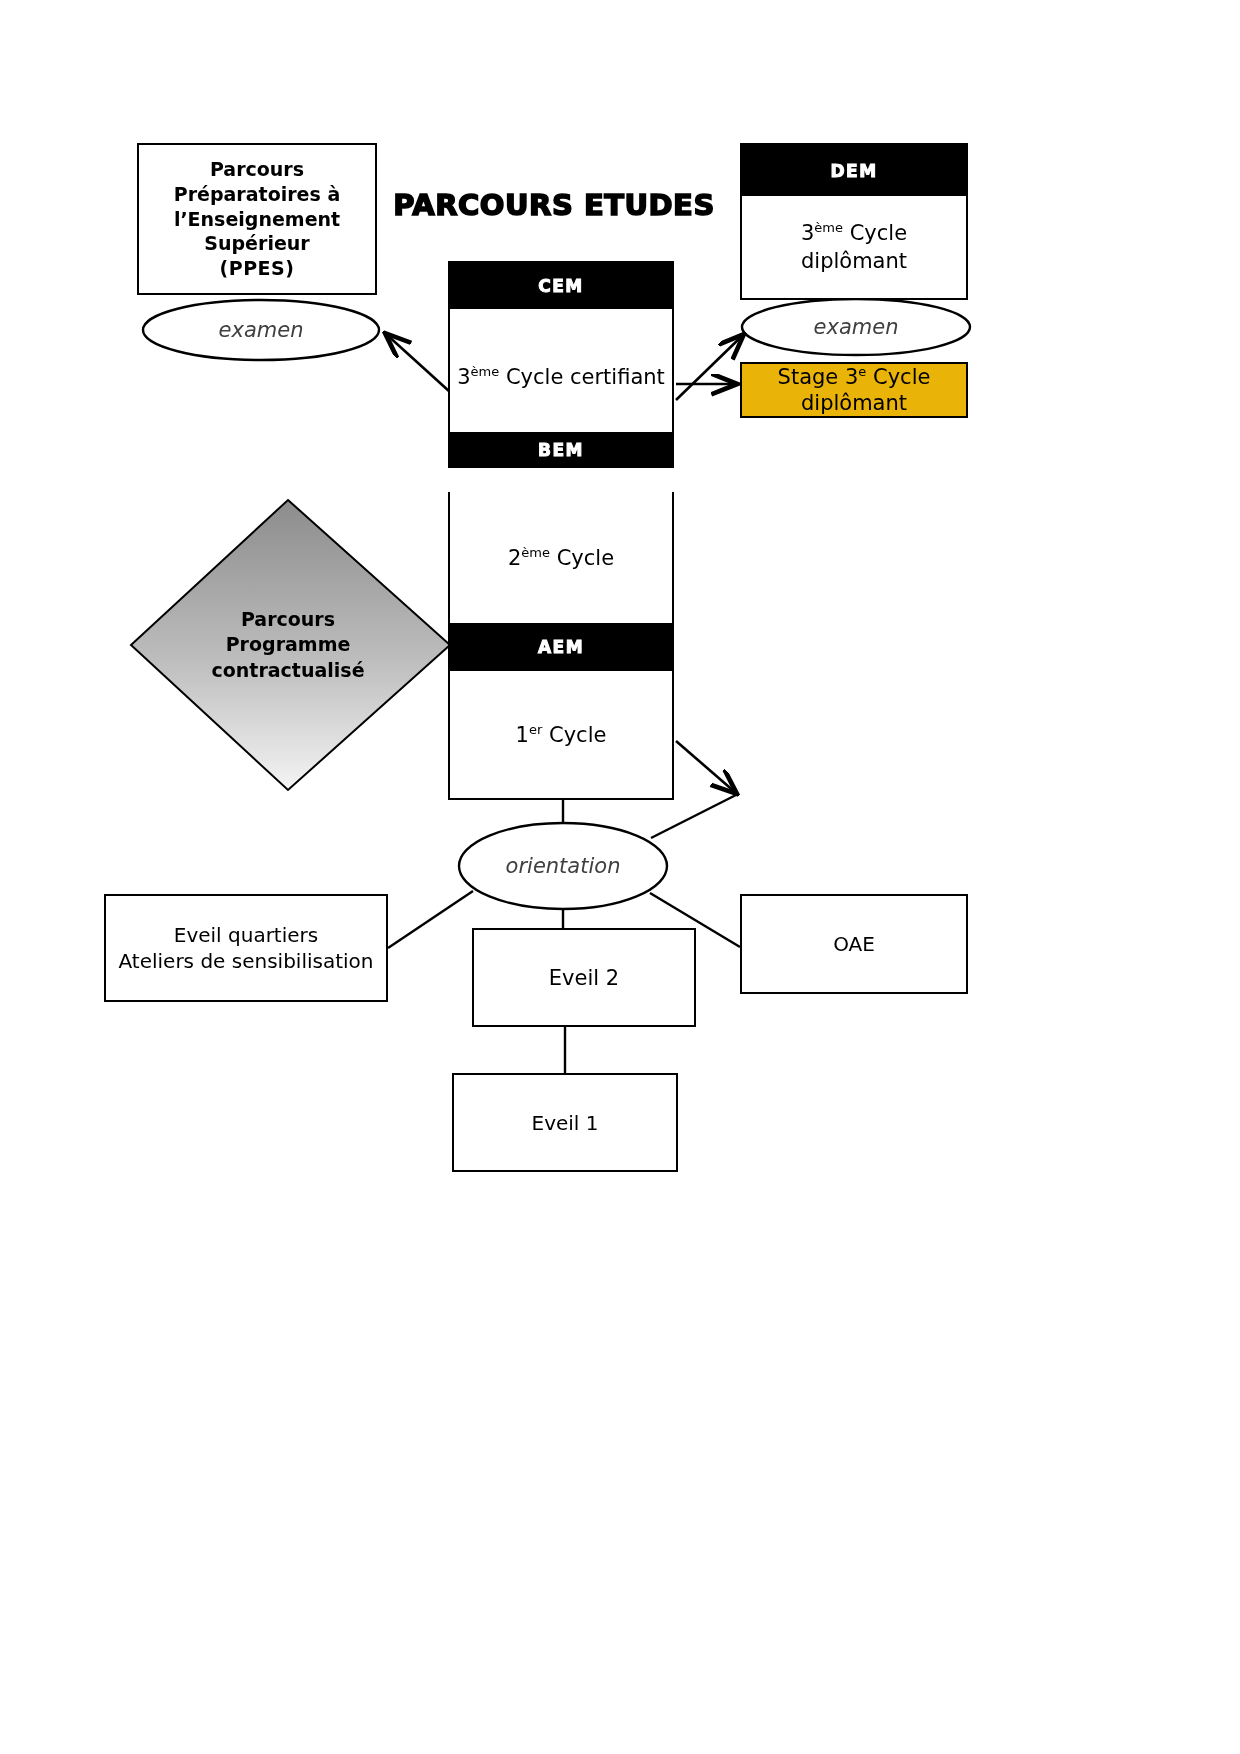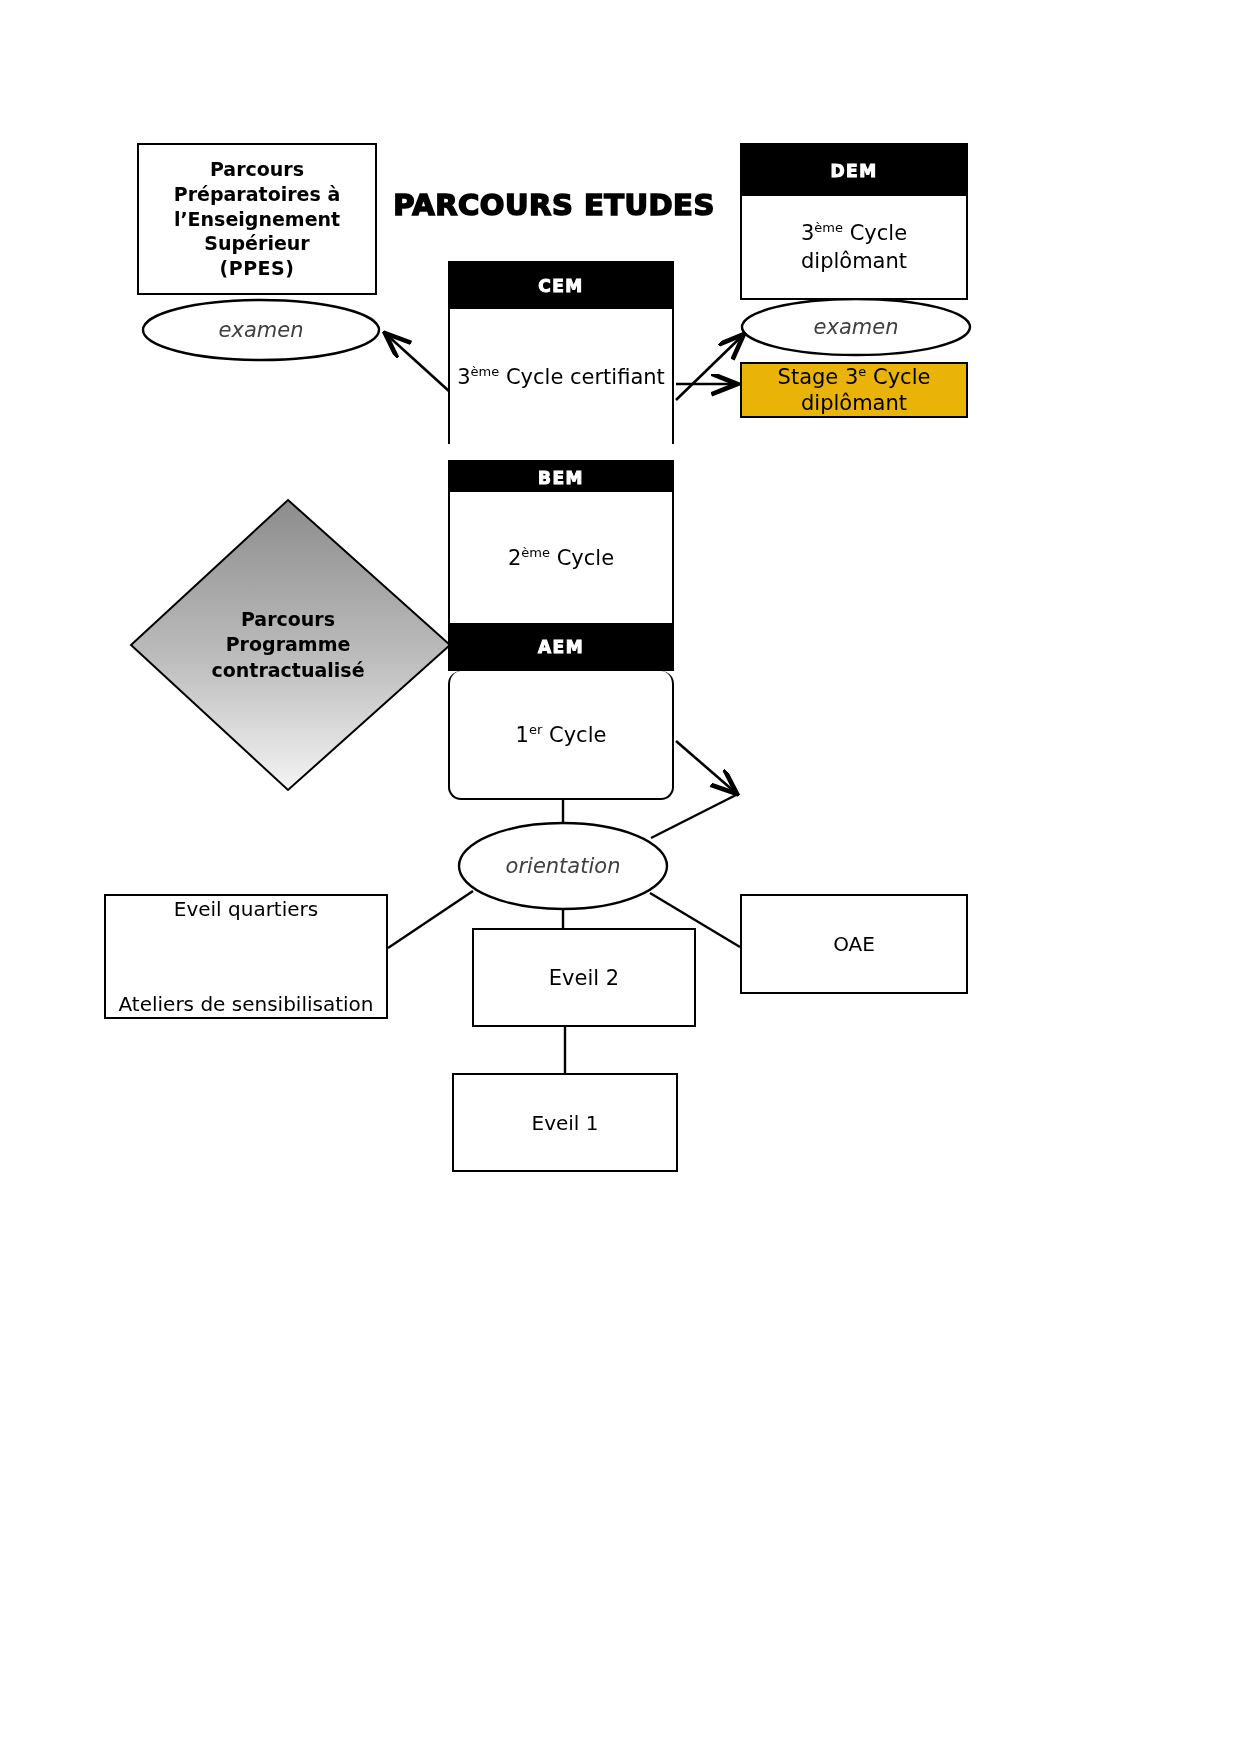--- a/index.html
+++ b/index.html
@@ -97,7 +97,7 @@
   }
   #cem-head  { left: 448px; top: 261px; width: 226px; height: 48px; border-top: 2px solid #000;}
   #cem-body  { left: 448px; top: 309px; width: 226px; height: 135px; }
-  #bem-head  { left: 448px; top: 460px; width: 226px; height: 36px; }
+  #bem-head  { left: 448px; top: 432px; width: 226px; height: 36px; }
   #bem-body  { left: 448px; top: 492px; width: 226px; height: 131px; }
   #aem-head  { left: 448px; top: 623px; width: 226px; height: 48px; }
   #aem-body  { left: 448px; top: 671px; width: 226px; height: 129px; border-bottom: 2px solid #000; border-radius: 13px;}

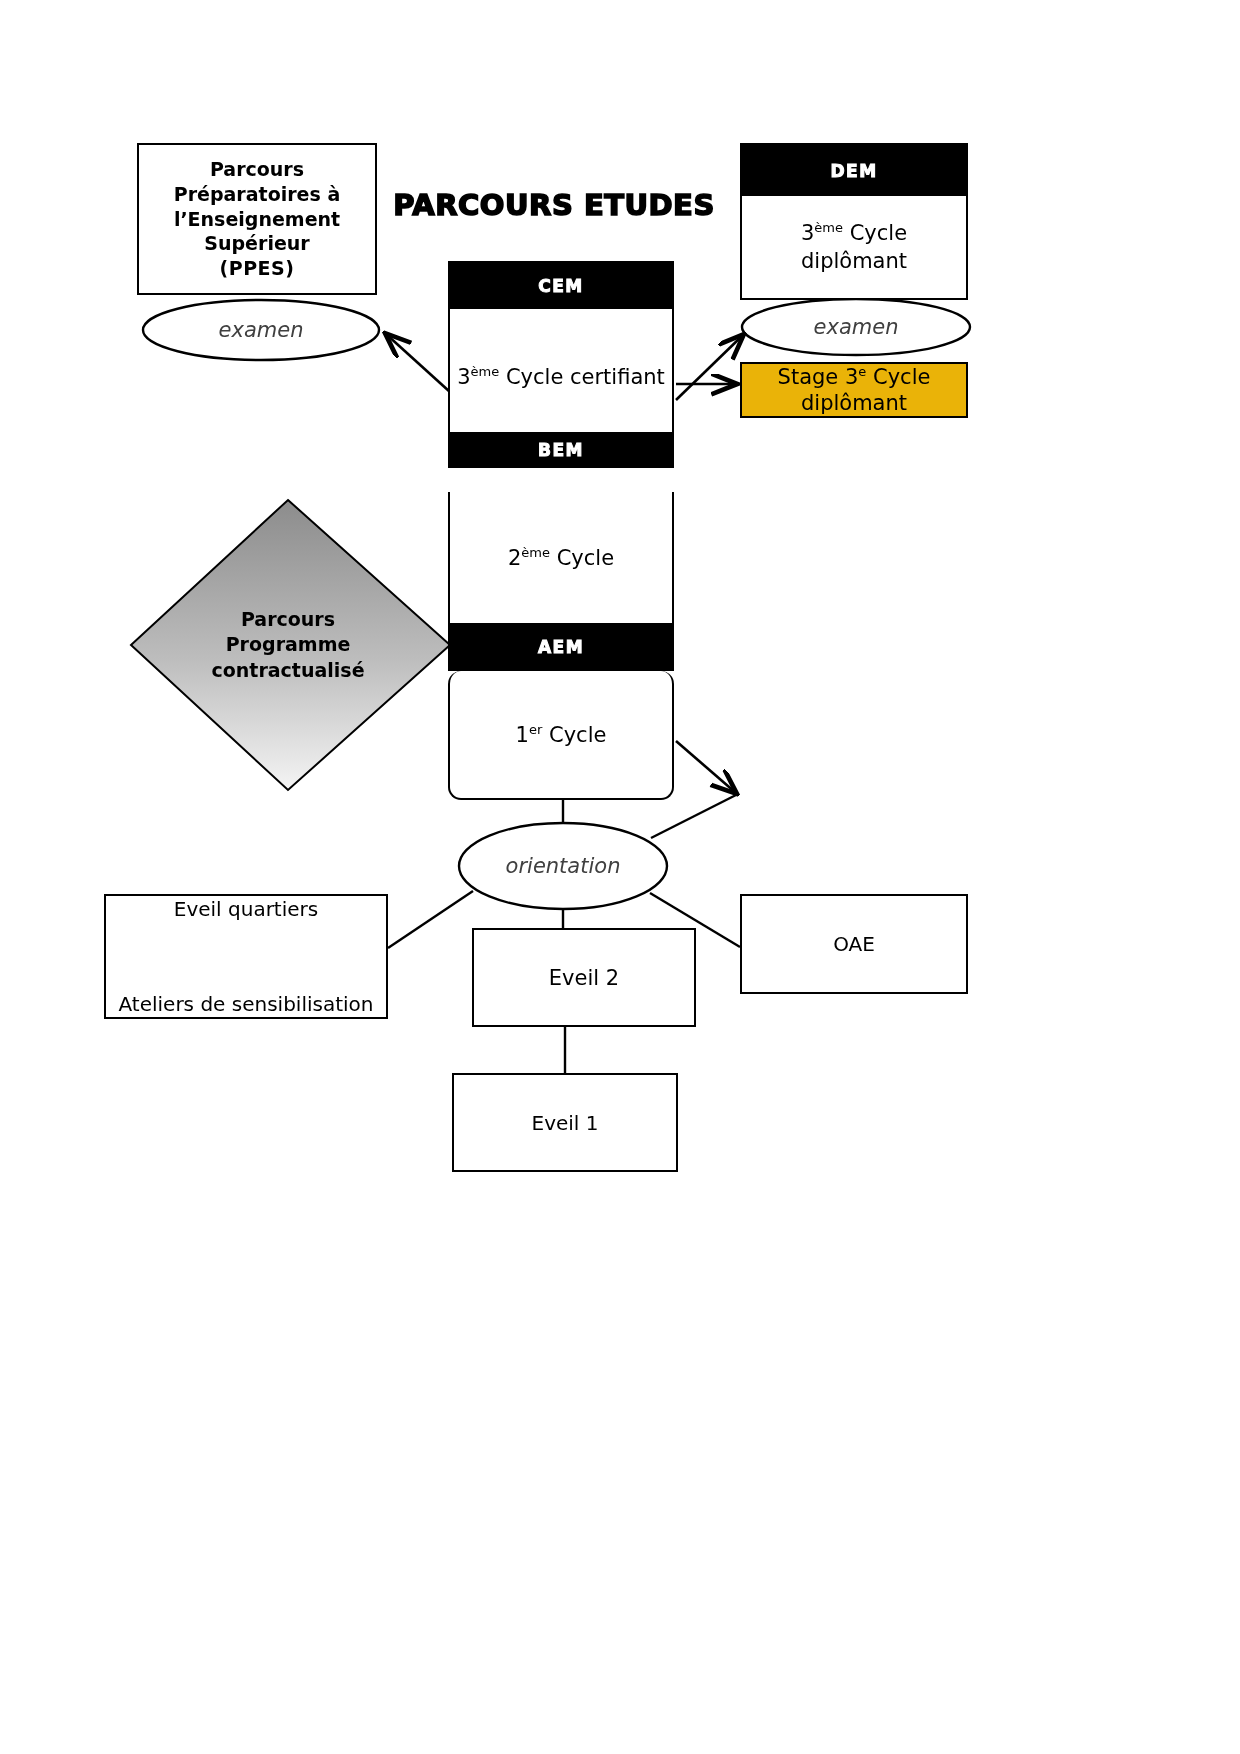--- a/index.html
+++ b/index.html
@@ -100,7 +100,7 @@
   #bem-head  { left: 448px; top: 432px; width: 226px; height: 36px; }
   #bem-body  { left: 448px; top: 492px; width: 226px; height: 131px; }
   #aem-head  { left: 448px; top: 623px; width: 226px; height: 48px; }
-  #aem-body  { left: 448px; top: 671px; width: 226px; height: 129px; border-bottom: 2px solid #000; border-radius: 13px;}
+  #aem-body  { left: 448px; top: 671px; width: 226px; height: 129px; border-bottom: 2px solid #000;}
 
   
   #dem-head {

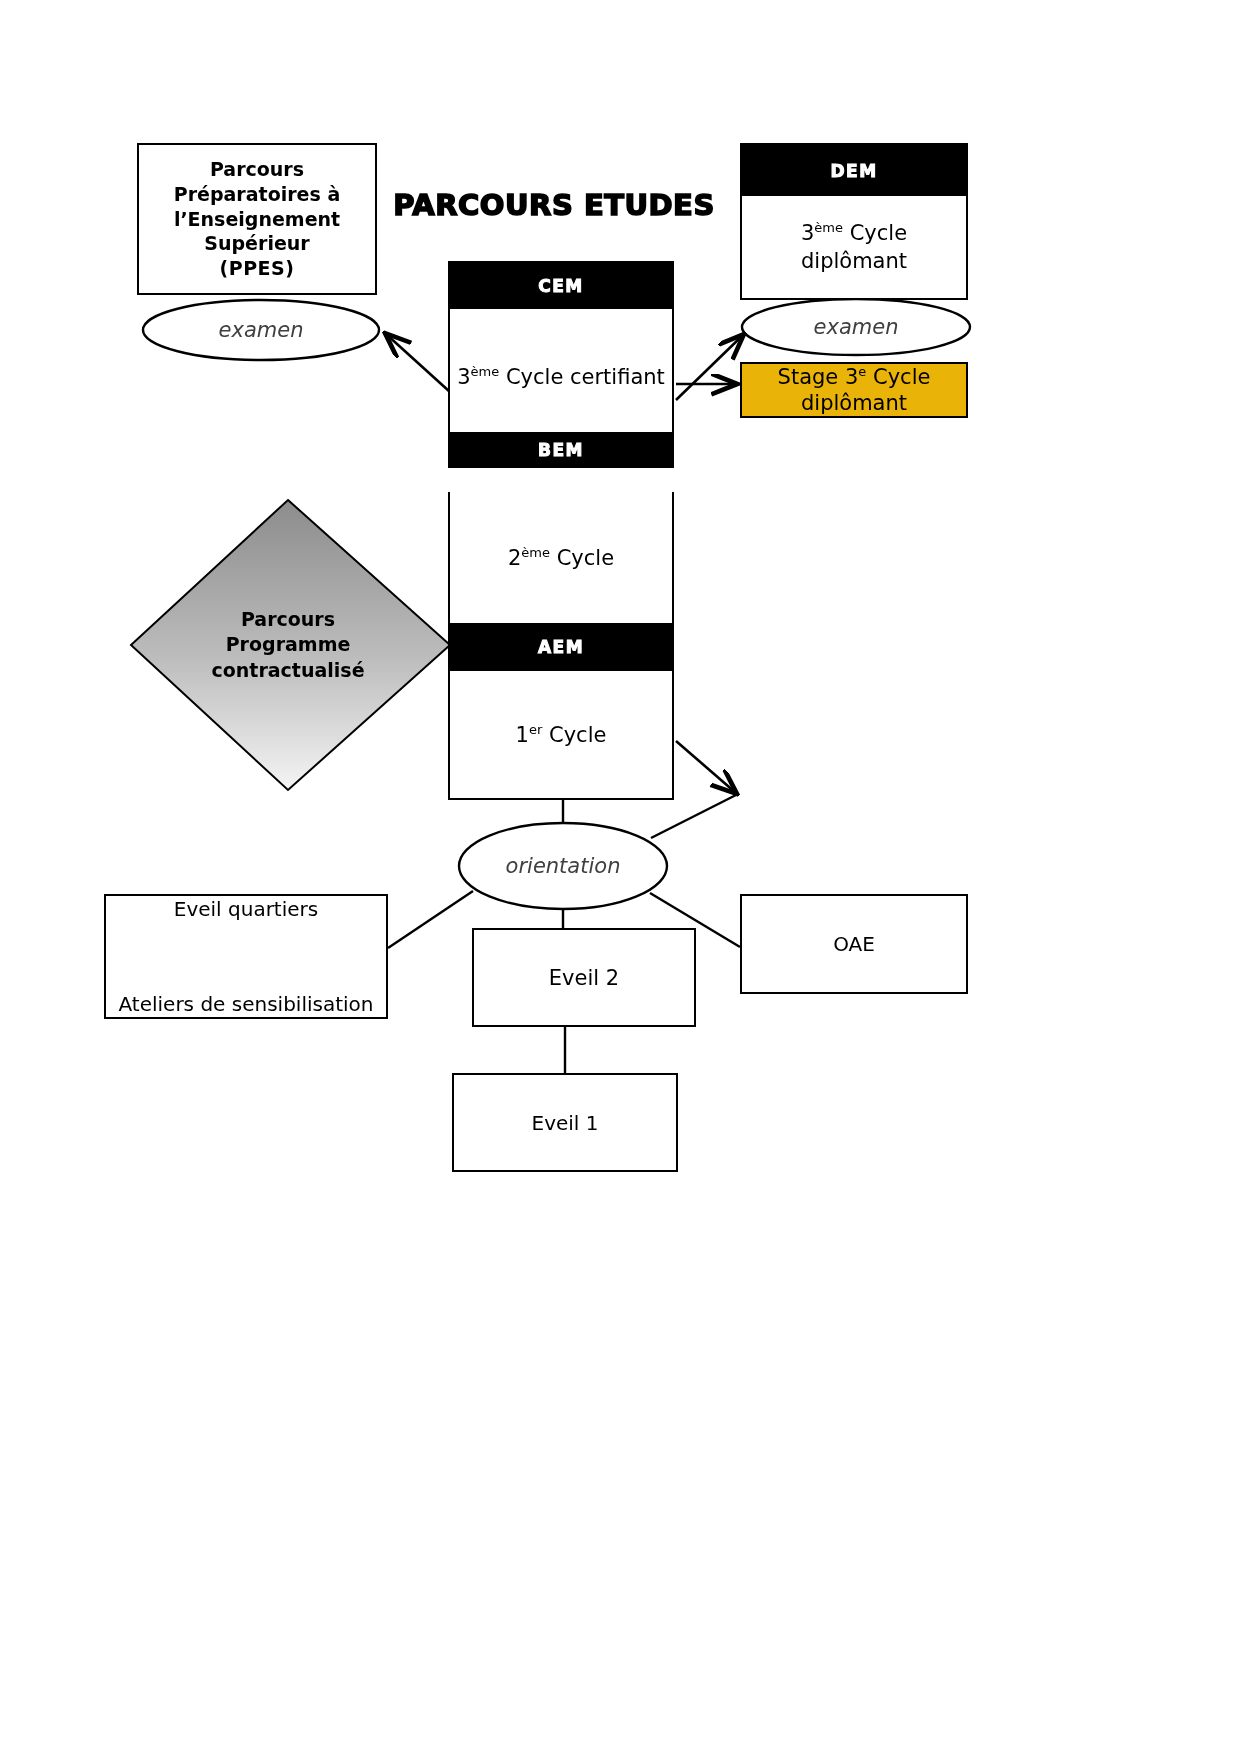--- a/index.html
+++ b/index.html
@@ -130,11 +130,10 @@
 
   
   #quartiers {
-    left: 104px; top: 894px; width: 284px; height: 125px;
+    left: 104px; top: 894px; width: 284px; height: 108px;
     flex-direction: column;
     font-size: 20px;
     line-height: 1.3;
-    justify-content: space-between;
   }
 
   

